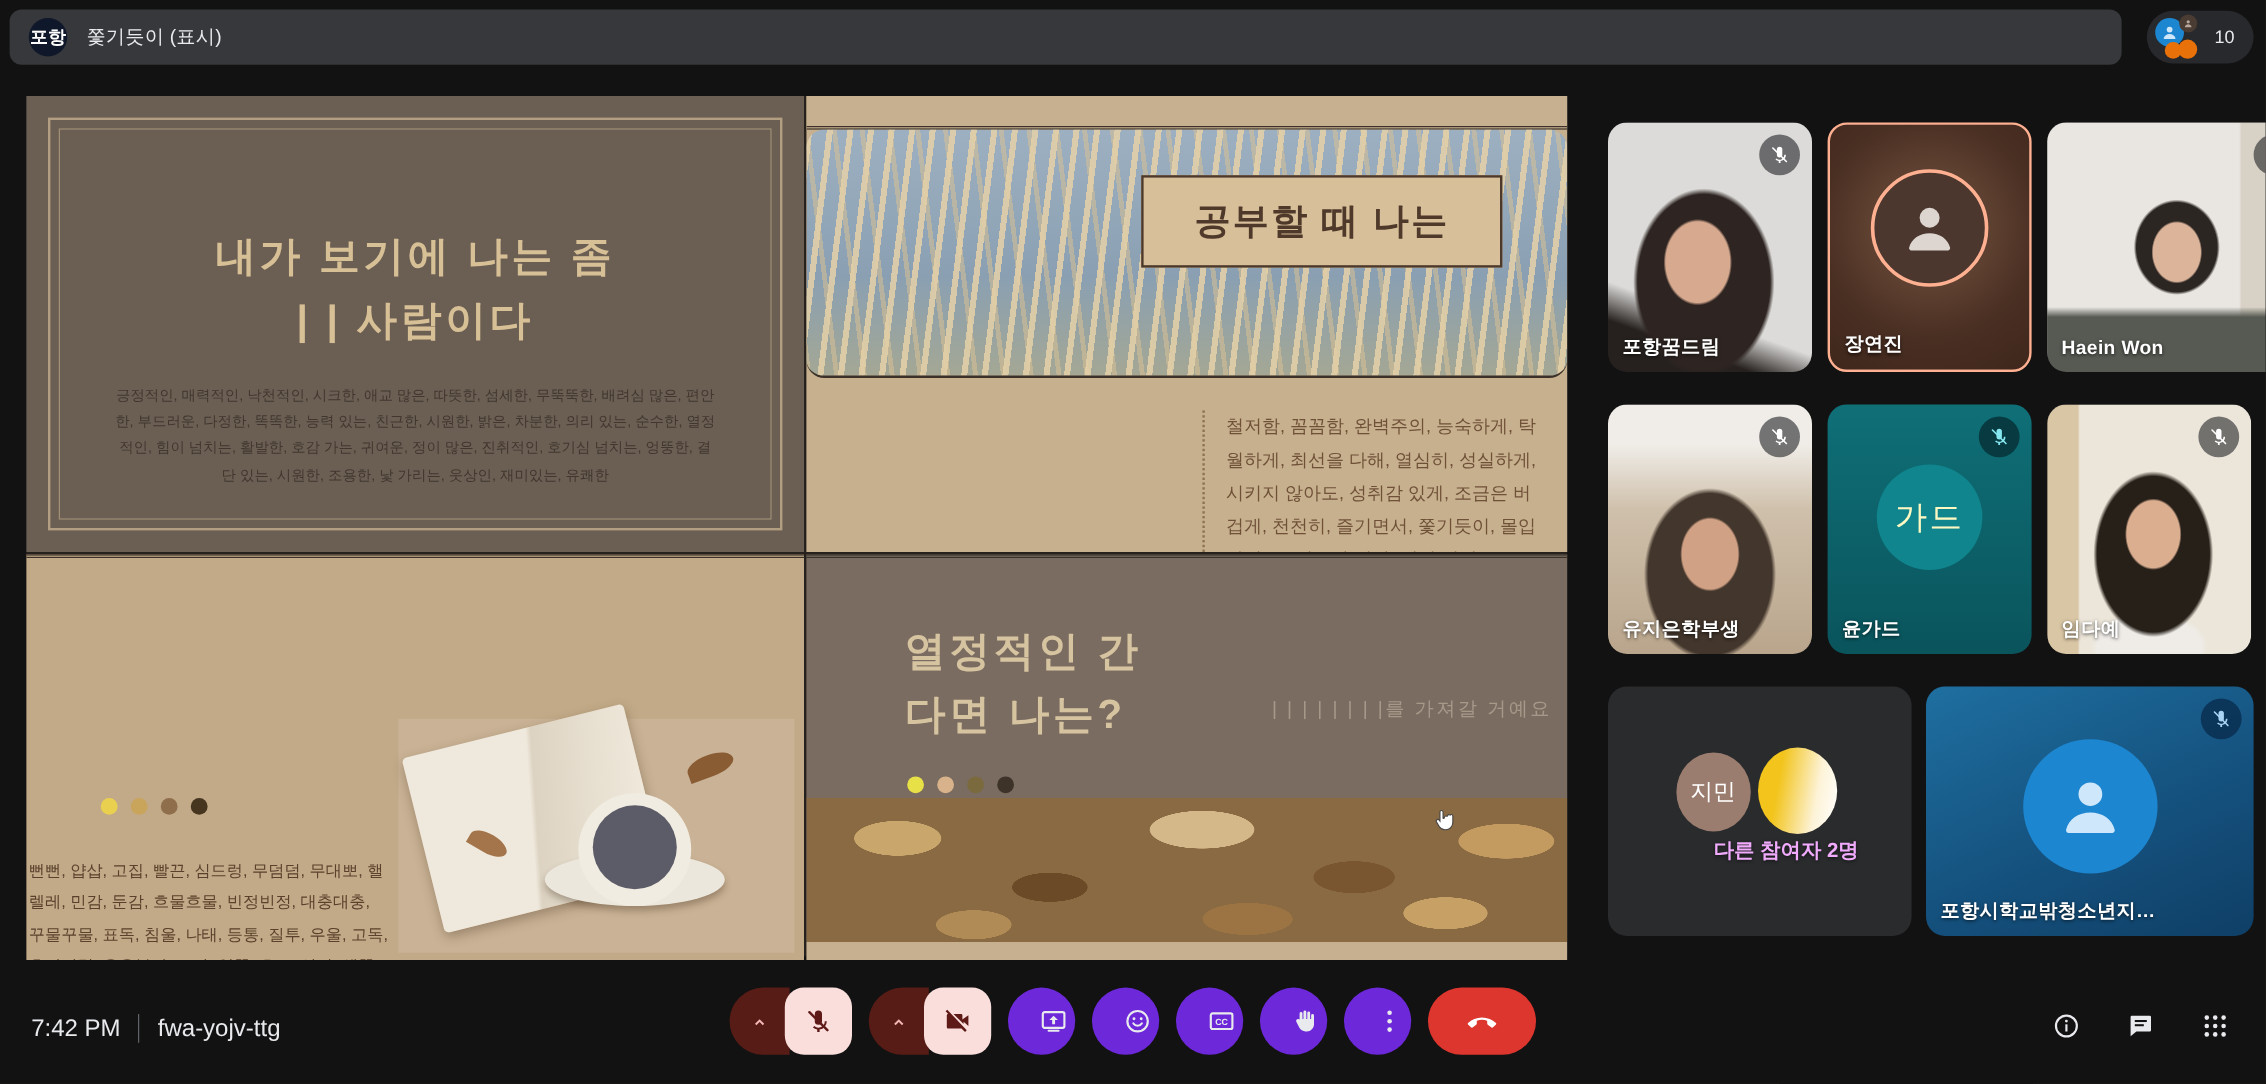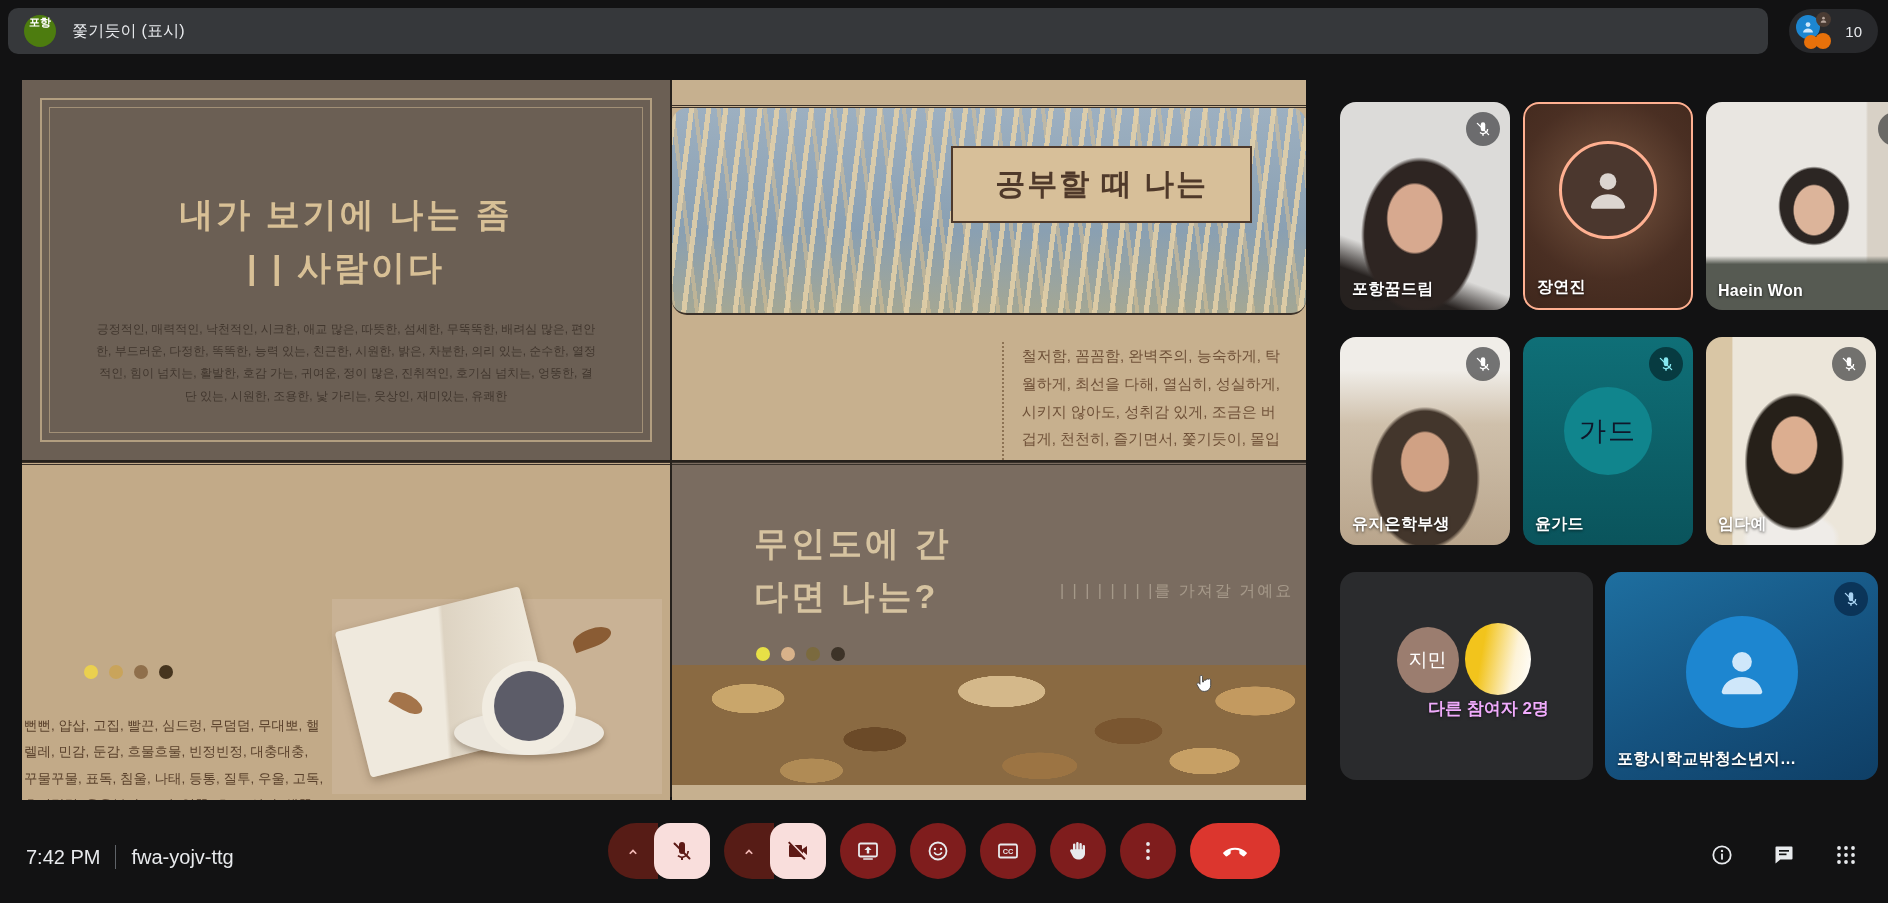--- a/index.html
+++ b/index.html
@@ -11,8 +11,8 @@
   
   .topbar{position:absolute;left:8px;top:8px;width:1760px;height:46px;
     background:#36383b;border-radius:10px;display:flex;align-items:center;gap:16px;padding:0 16px;box-sizing:border-box;}
-  .badge{width:32px;height:32px;border-radius:50%;background:#4d7c0f;display:flex;align-items:flex-start;justify-content:center;
-    color:#fff;font-size:11px;font-weight:bold;flex:0 0 auto;}
+  .badge{width:32px;height:32px;border-radius:50%;background:#0f172a;display:flex;align-items:center;justify-content:center;
+    color:#fff;font-size:15px;font-weight:bold;flex:0 0 auto;}
   .meet-title{font-size:16px;color:#e8eaed;letter-spacing:.2px;}
   .people-pill{position:absolute;right:10px;top:9px;height:44px;border-radius:22px;background:#28292c;
     display:flex;align-items:center;gap:10px;padding:0 16px 0 6px;}

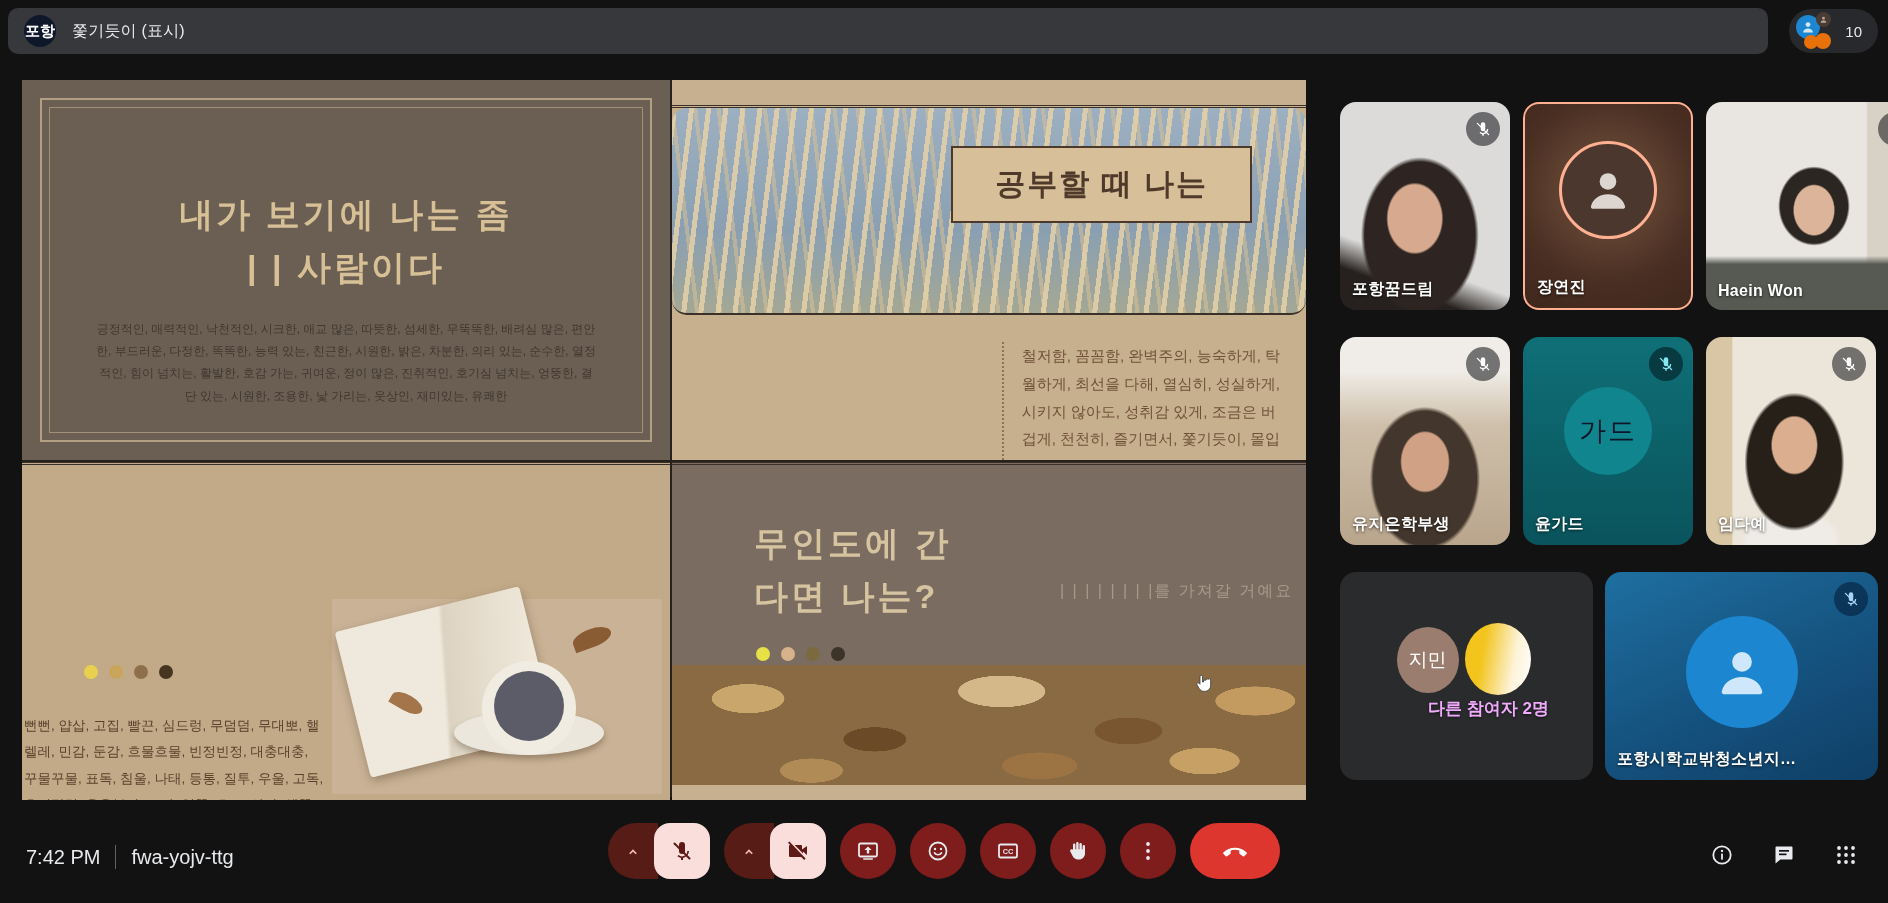--- a/index.html
+++ b/index.html
@@ -118,7 +118,7 @@
   .tile.teal-tile{background:linear-gradient(180deg,#0f6f77,#0a545c);}
   .initials-circle{position:absolute;left:50%;top:45%;transform:translate(-50%,-50%);
     width:88px;height:88px;border-radius:50%;background:#10858d;display:flex;align-items:center;justify-content:center;
-    color:#0f172a;font-size:27px;letter-spacing:2px;}
+    color:#fef9c3;font-size:27px;letter-spacing:2px;}
   .tile.blue-tile{background:linear-gradient(155deg,#1e6fa0 0%,#15527f 55%,#0f3f66 100%);}
   .blue-avatar{position:absolute;left:50%;top:48%;transform:translate(-50%,-50%);
     width:112px;height:112px;border-radius:50%;background:#1d86d0;display:flex;align-items:center;justify-content:center;color:#cfe7fa;}

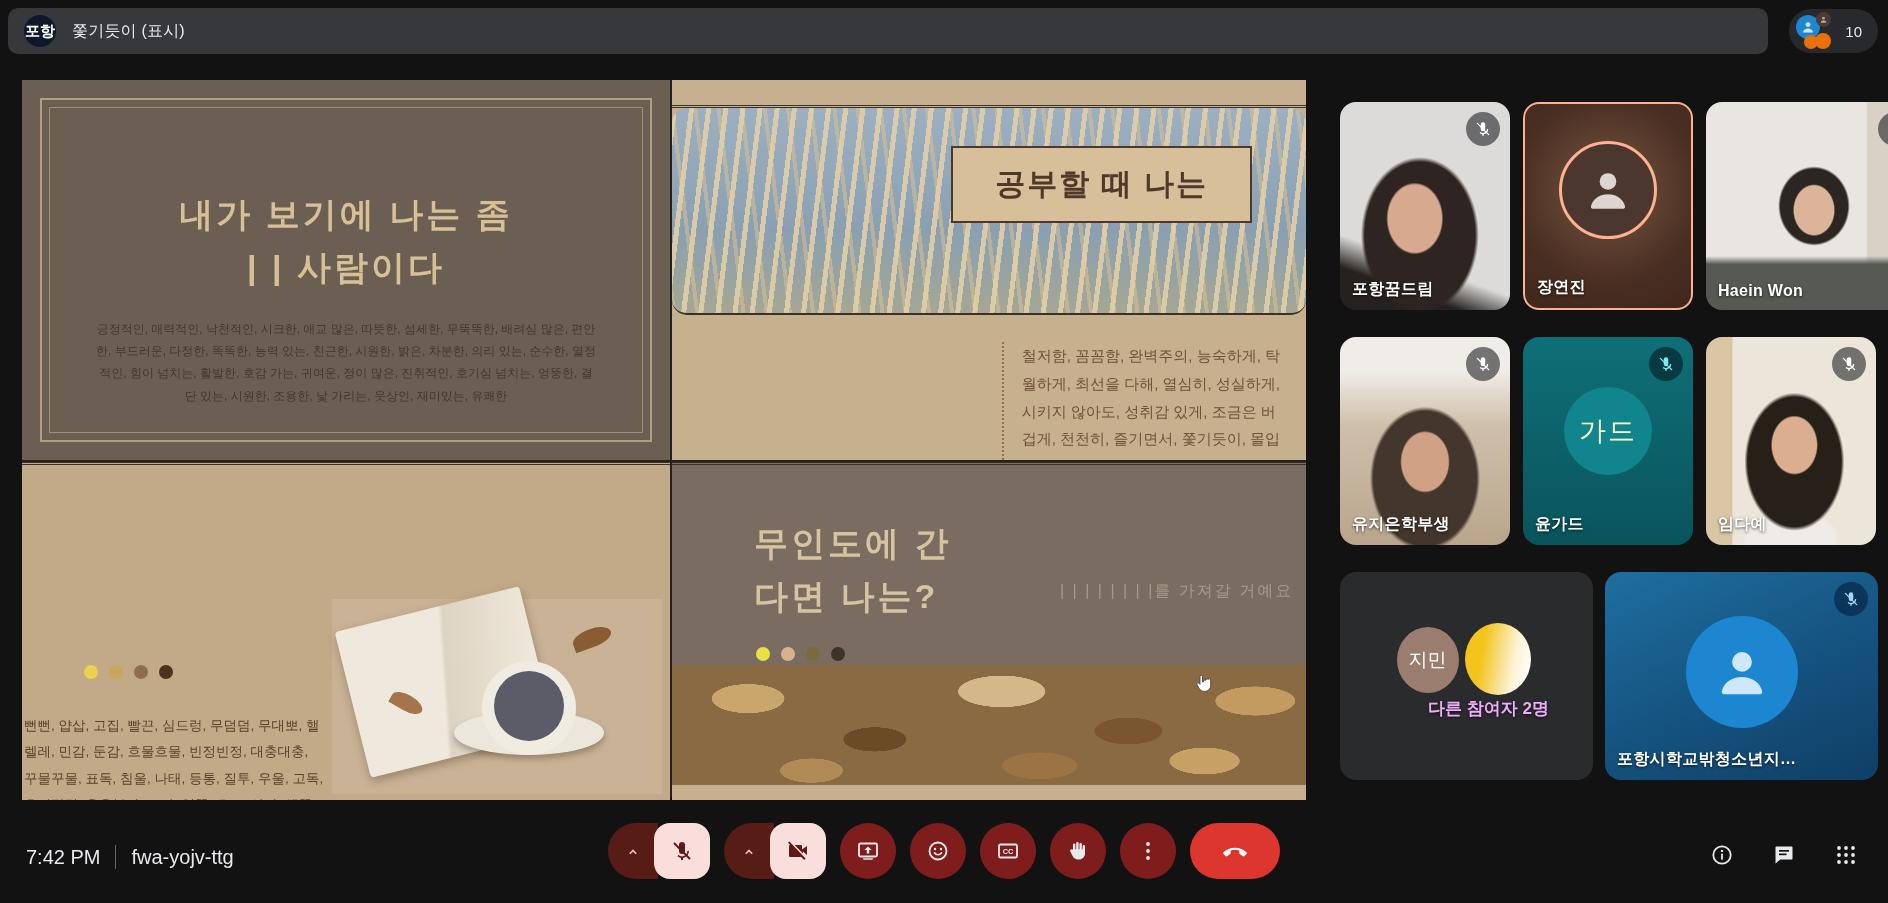--- a/index.html
+++ b/index.html
@@ -217,7 +217,7 @@
   </div>
 
   <div class="q q4">
-    <div class="q4-title">무인도에 간
+    <div class="q4-title">열정적인 간
 다면 나는?</div>
     <div class="dots">
       <div class="dot" style="background:#e7e046"></div>

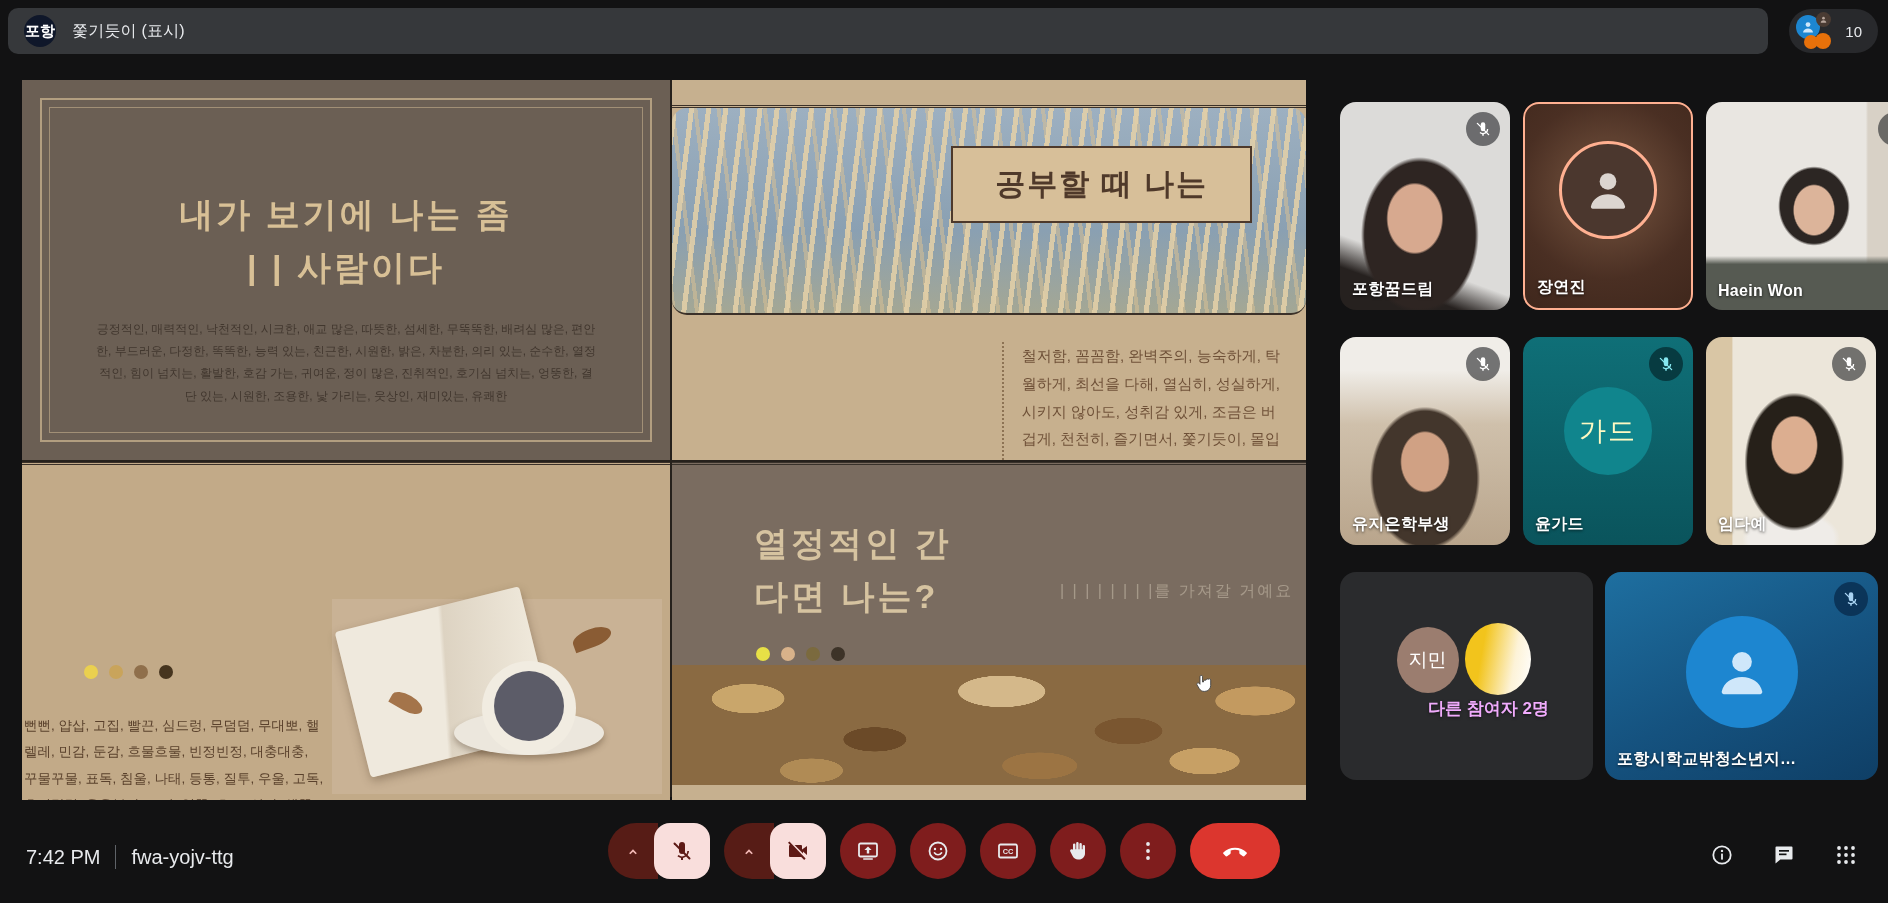--- a/index.html
+++ b/index.html
@@ -139,7 +139,7 @@
     color:#f2b8b5;cursor:pointer;border:none;}
   .pinkbtn{width:56px;height:56px;border-radius:16px;background:#f9dedc;margin-left:-4px;display:flex;align-items:center;justify-content:center;
     color:#5e1a16;cursor:pointer;border:none;}
-  .circbtn{width:56px;height:56px;border-radius:50%;background:#7f1d1d;display:flex;align-items:center;justify-content:center;
+  .circbtn{width:56px;height:56px;border-radius:50%;background:#6d28d9;display:flex;align-items:center;justify-content:flex-end;
     color:#e8eaed;cursor:pointer;border:none;}
   .endbtn{width:90px;height:56px;border-radius:28px;background:#dc362e;display:flex;align-items:center;justify-content:center;
     color:#fff;cursor:pointer;border:none;}

